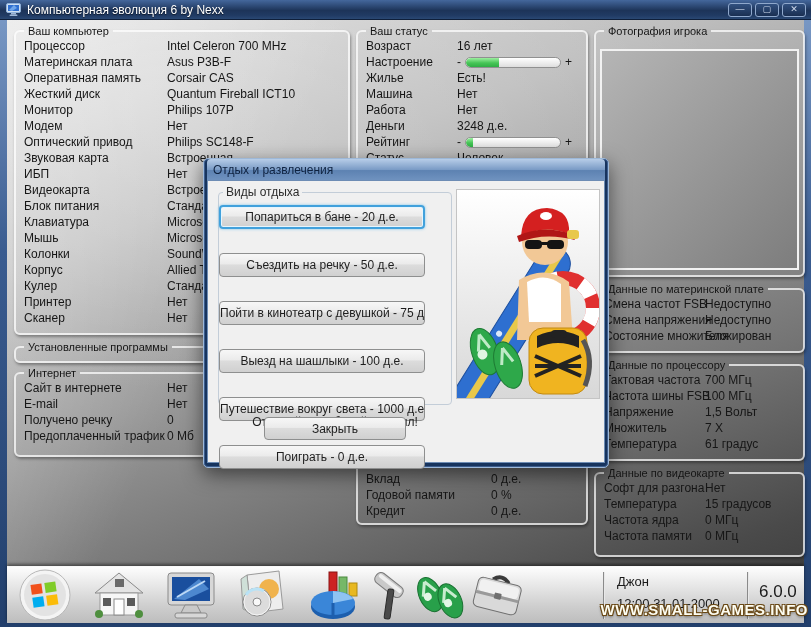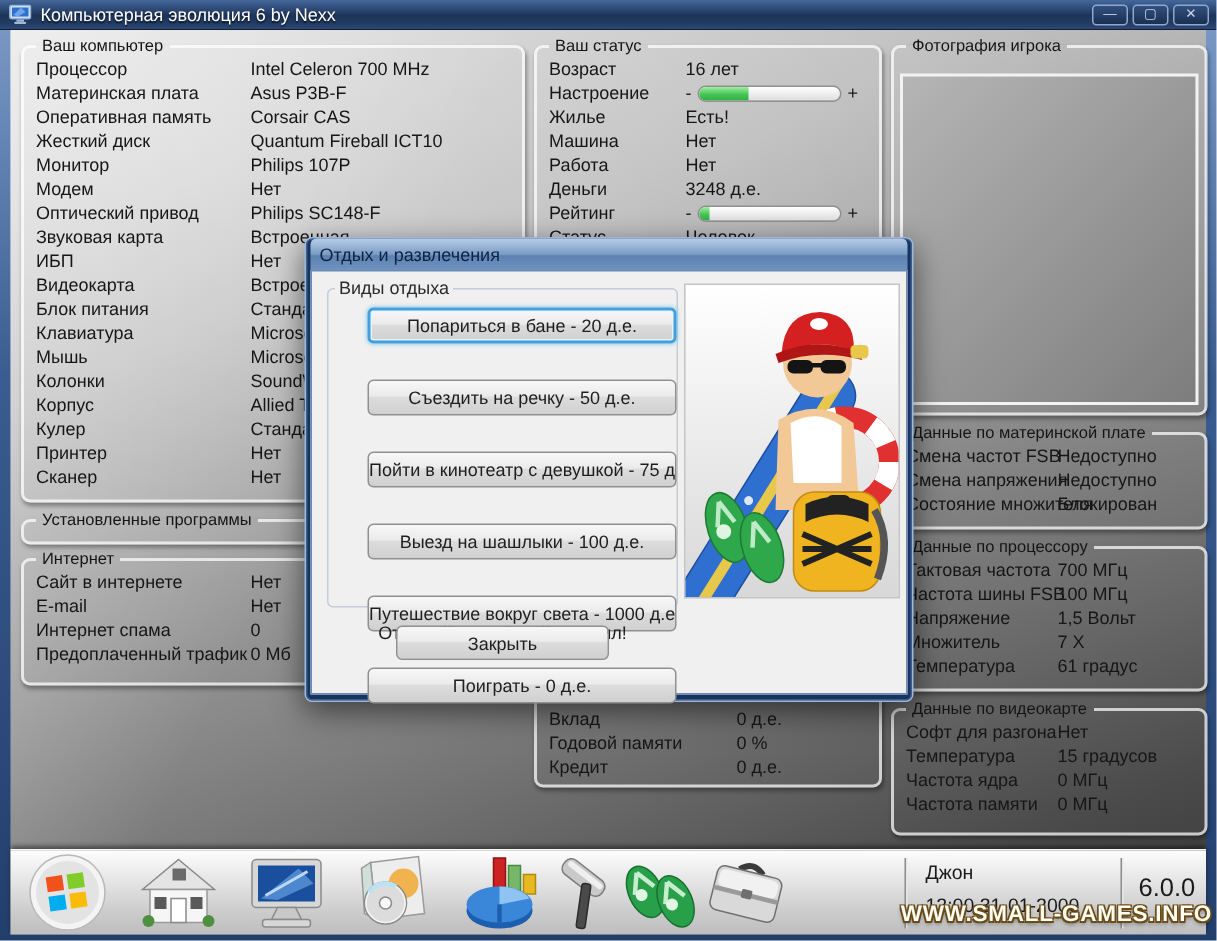--- a/index.html
+++ b/index.html
@@ -87,7 +87,7 @@
     border: 1px solid #c3cdd8; border-radius: 4px; padding-top: 2px;
   }
   fieldset.wingrp legend { font-size: 12px; color: #2b2b2b; margin-left: 4px; padding: 0 3px; }
-  .btn-list { display: flex; flex-direction: column; align-items: flex-end; }
+  .btn-list { display: flex; flex-direction: column; align-items: flex-start; }
   .act-btn {
     width: 206px; height: 24px; margin-top: 24px; font-family: "Liberation Sans", sans-serif;
     font-size: 12px; color: #1e1e1e; border: 1px solid #8e8f8f; border-radius: 4px;

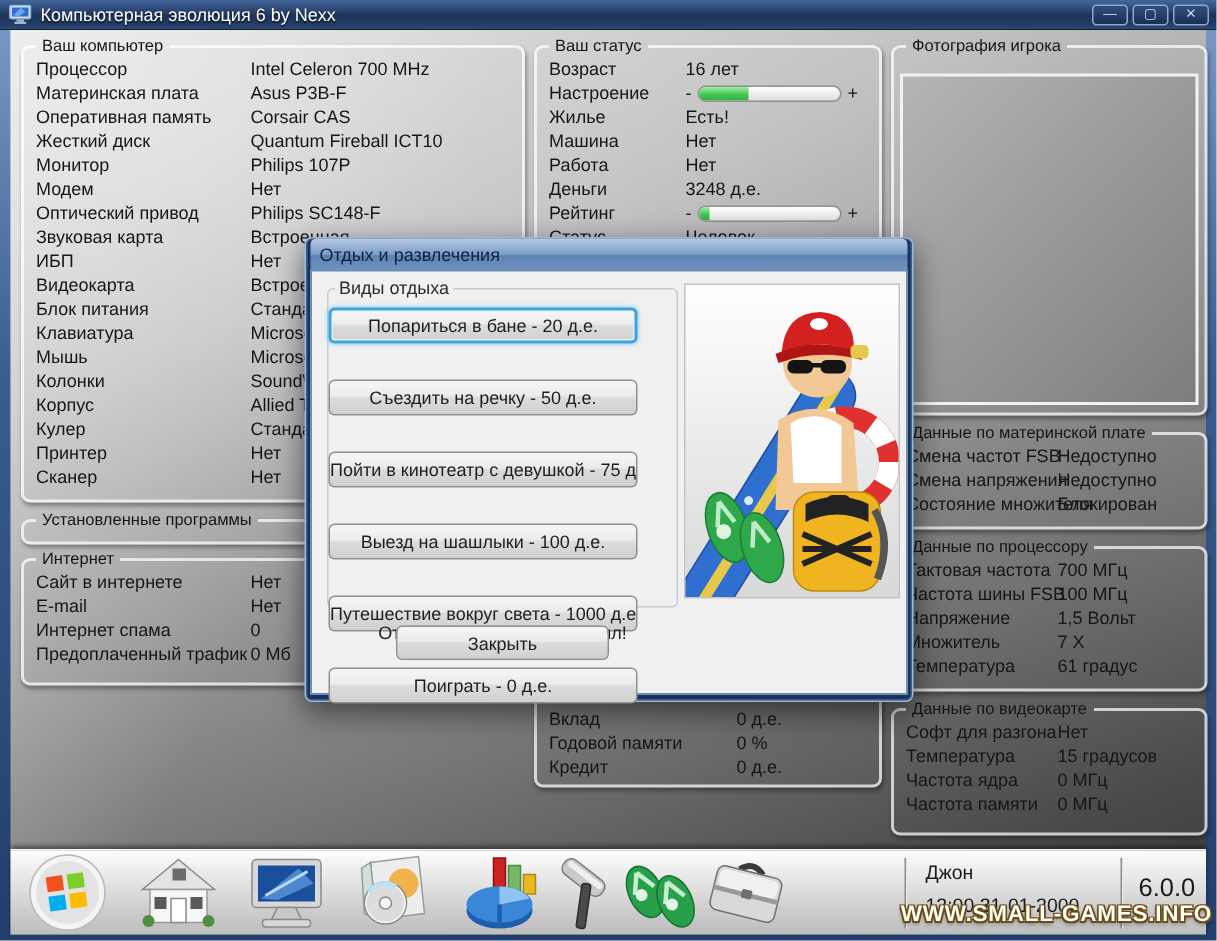--- a/index.html
+++ b/index.html
@@ -263,7 +263,7 @@
       </div>
 
       <div class="row">
-        <span class="lbl">Интернет спама</span>
+        <span class="lbl">Получено речку</span>
         <span class="val">0</span>
       </div>
 

